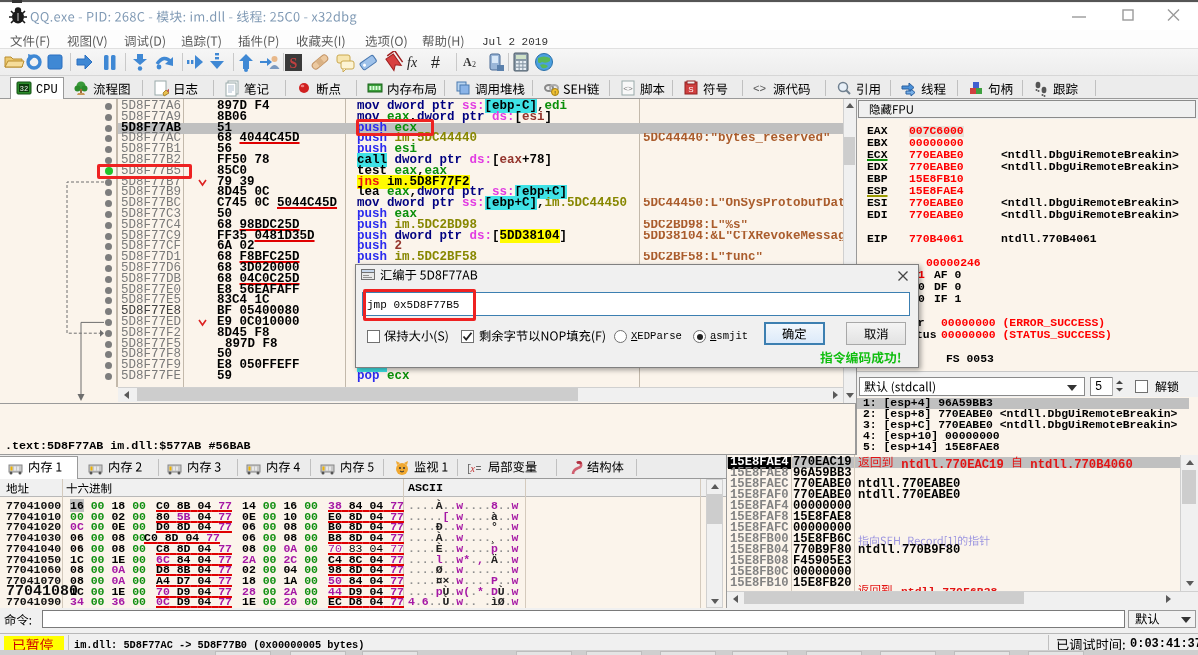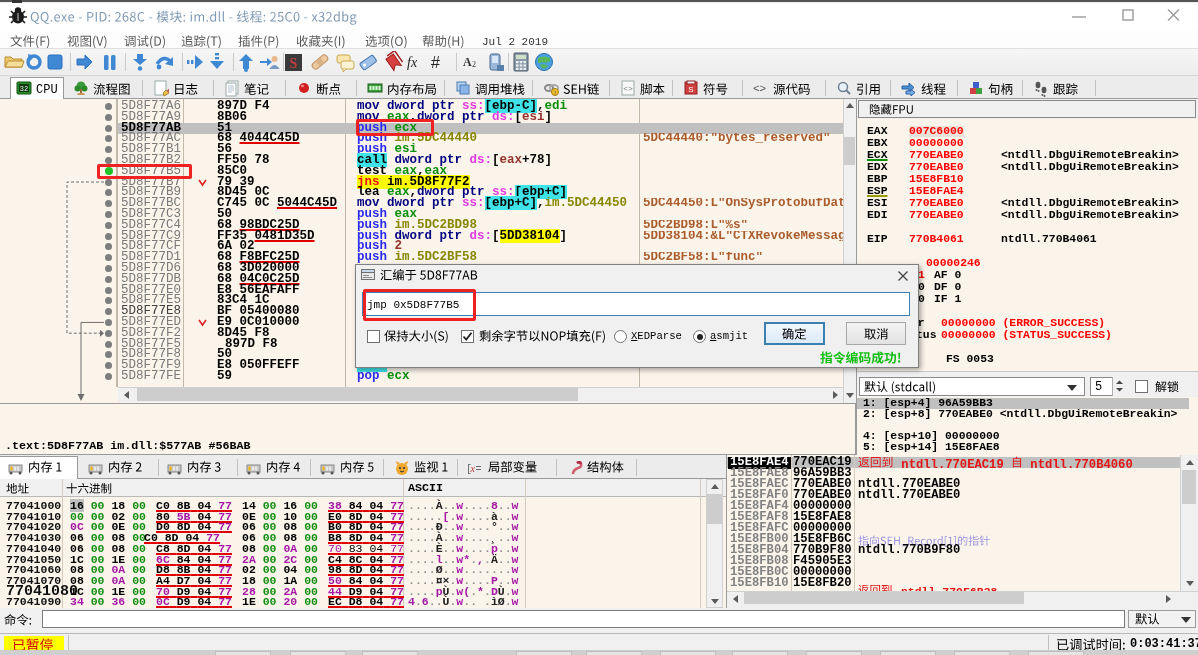--- a/index.html
+++ b/index.html
@@ -510,6 +510,7 @@
     <div class="abs" style="left:857px;top:398px;width:332px;height:11px;background:#c0c0c0"></div>
     <div class="abs" style="left:863px;top:398px;font-family:Liberation Mono,monospace;font-size:11.4px;line-height:11px;white-space:pre;font-weight:bold;color:#000;line-height:11px">1: [esp+4] 96A59BB3</div>
     <div class="abs" style="left:863px;top:409px;font-family:Liberation Mono,monospace;font-size:11.4px;line-height:11px;white-space:pre;font-weight:bold;color:#000;line-height:11px">2: [esp+8] 770EABE0 &lt;ntdll.DbgUiRemoteBreakin&gt;</div>
+    <div class="abs" style="left:863px;top:420px;font-family:Liberation Mono,monospace;font-size:11.4px;line-height:11px;white-space:pre;font-weight:bold;color:#000;line-height:11px">3: [esp+C] 770EABE0 &lt;ntdll.DbgUiRemoteBreakin&gt;</div>
     <div class="abs" style="left:863px;top:431px;font-family:Liberation Mono,monospace;font-size:11.4px;line-height:11px;white-space:pre;font-weight:bold;color:#000;line-height:11px">4: [esp+10] 00000000</div>
     <div class="abs" style="left:863px;top:442px;font-family:Liberation Mono,monospace;font-size:11.4px;line-height:11px;white-space:pre;font-weight:bold;color:#000;line-height:11px">5: [esp+14] 15E8FAE8</div>
     <div class="abs" style="left:0;top:403px;width:856px;height:52px;background:#fbf4eb;border:1px solid #9a9a9a;border-left:none"></div>

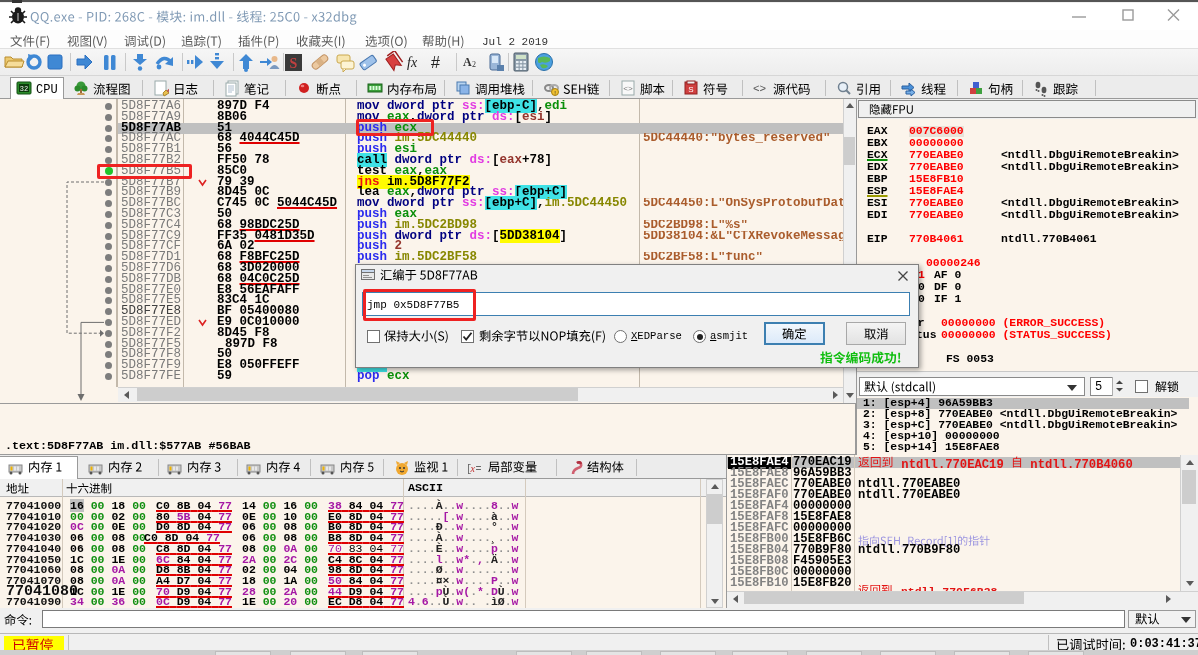--- a/index.html
+++ b/index.html
@@ -765,6 +765,7 @@
     <div style="position:absolute;left:12px;top:636px;width:43px;height:19px"><svg width="43" height="19" viewBox="0 0 43 19" style="overflow:visible">
         <path transform="translate(0,14.1)" fill="#d00000" d="M1.3 -10.7V-9.7H10.3V-6.1H3.1V-8.3H2.0V-1.4C2.0 0.3 2.7 0.7 5.0 0.7C5.5 0.7 9.6 0.7 10.1 0.7C12.4 0.7 12.9 -0.0 13.1 -2.6C12.8 -2.6 12.4 -2.8 12.1 -3.0C11.9 -0.8 11.7 -0.3 10.2 -0.3C9.2 -0.3 5.6 -0.3 4.9 -0.3C3.4 -0.3 3.1 -0.5 3.1 -1.4V-5.1H10.3V-4.4H11.4V-10.7Z M21.6 -10.7V-8.6C21.6 -7.5 21.5 -6.0 20.6 -4.9C20.8 -4.8 21.2 -4.5 21.4 -4.3C22.1 -5.2 22.4 -6.5 22.5 -7.6H24.3V-4.4H25.3V-7.6H26.9V-8.5H22.5V-8.6V-10.0C23.9 -10.1 25.5 -10.3 26.6 -10.6L26.0 -11.4C24.9 -11.1 23.1 -10.8 21.6 -10.7ZM17.2 -1.4H24.2V-0.2H17.2ZM17.2 -2.1V-3.2H24.2V-2.1ZM16.2 -4.1V1.1H17.2V0.6H24.2V1.1H25.2V-4.1ZM14.6 -6.1 14.6 -5.2 17.8 -5.6V-4.3H18.8V-5.7L20.9 -5.9L20.9 -6.7L18.8 -6.5V-7.5H21.0V-8.4H18.8V-9.3H17.8V-8.4H16.0C16.4 -8.8 16.8 -9.3 17.2 -9.9H20.9V-10.7H17.7L18.1 -11.3L17.0 -11.6C16.9 -11.3 16.7 -11.0 16.6 -10.7H14.5V-9.9H16.1C15.8 -9.4 15.5 -9.0 15.4 -8.9C15.2 -8.6 14.9 -8.3 14.7 -8.3C14.8 -8.0 15.0 -7.5 15.0 -7.3C15.2 -7.5 15.6 -7.5 16.1 -7.5H17.8V-6.4Z M34.0 -8.0H38.6V-6.8H34.0ZM33.1 -8.7V-6.1H39.6V-8.7ZM31.9 -5.2V-3.0H32.8V-4.3H39.8V-3.0H40.7V-5.2ZM35.4 -11.4C35.6 -11.1 35.8 -10.7 35.9 -10.4H32.1V-9.5H40.7V-10.4H37.0C36.9 -10.8 36.6 -11.3 36.3 -11.7ZM33.1 -3.3V-2.5H35.8V-0.1C35.8 0.1 35.7 0.2 35.5 0.2C35.3 0.2 34.5 0.2 33.7 0.2C33.9 0.4 34.0 0.8 34.0 1.0C35.1 1.0 35.8 1.0 36.3 0.9C36.7 0.8 36.8 0.5 36.8 -0.0V-2.5H39.5V-3.3ZM31.2 -11.6C30.5 -9.5 29.3 -7.4 28.0 -6.1C28.2 -5.8 28.5 -5.3 28.6 -5.0C29.0 -5.5 29.4 -6.0 29.8 -6.6V1.1H30.7V-8.1C31.3 -9.1 31.8 -10.2 32.2 -11.3Z"></path>
       </svg></div>
+    <div class="abs" style="left:74px;top:639px;font-family:Liberation Mono,monospace;font-size:11.7px;line-height:12px;white-space:pre;color:#000;font-weight:bold;font-size:10.3px">im.dll: 5D8F77AC -&gt; 5D8F77B0 (0x00000005 bytes)</div>
     <div class="abs" style="left:1048px;top:635px;width:1px;height:16px;background:#c0c0c0"></div>
     <div class="abs" style="left:68px;top:635px;width:1px;height:16px;background:#c0c0c0"></div>
     <div style="position:absolute;left:1056px;top:636px;width:71px;height:19px"><svg width="71" height="19" viewBox="0 0 71 19" style="overflow:visible">

